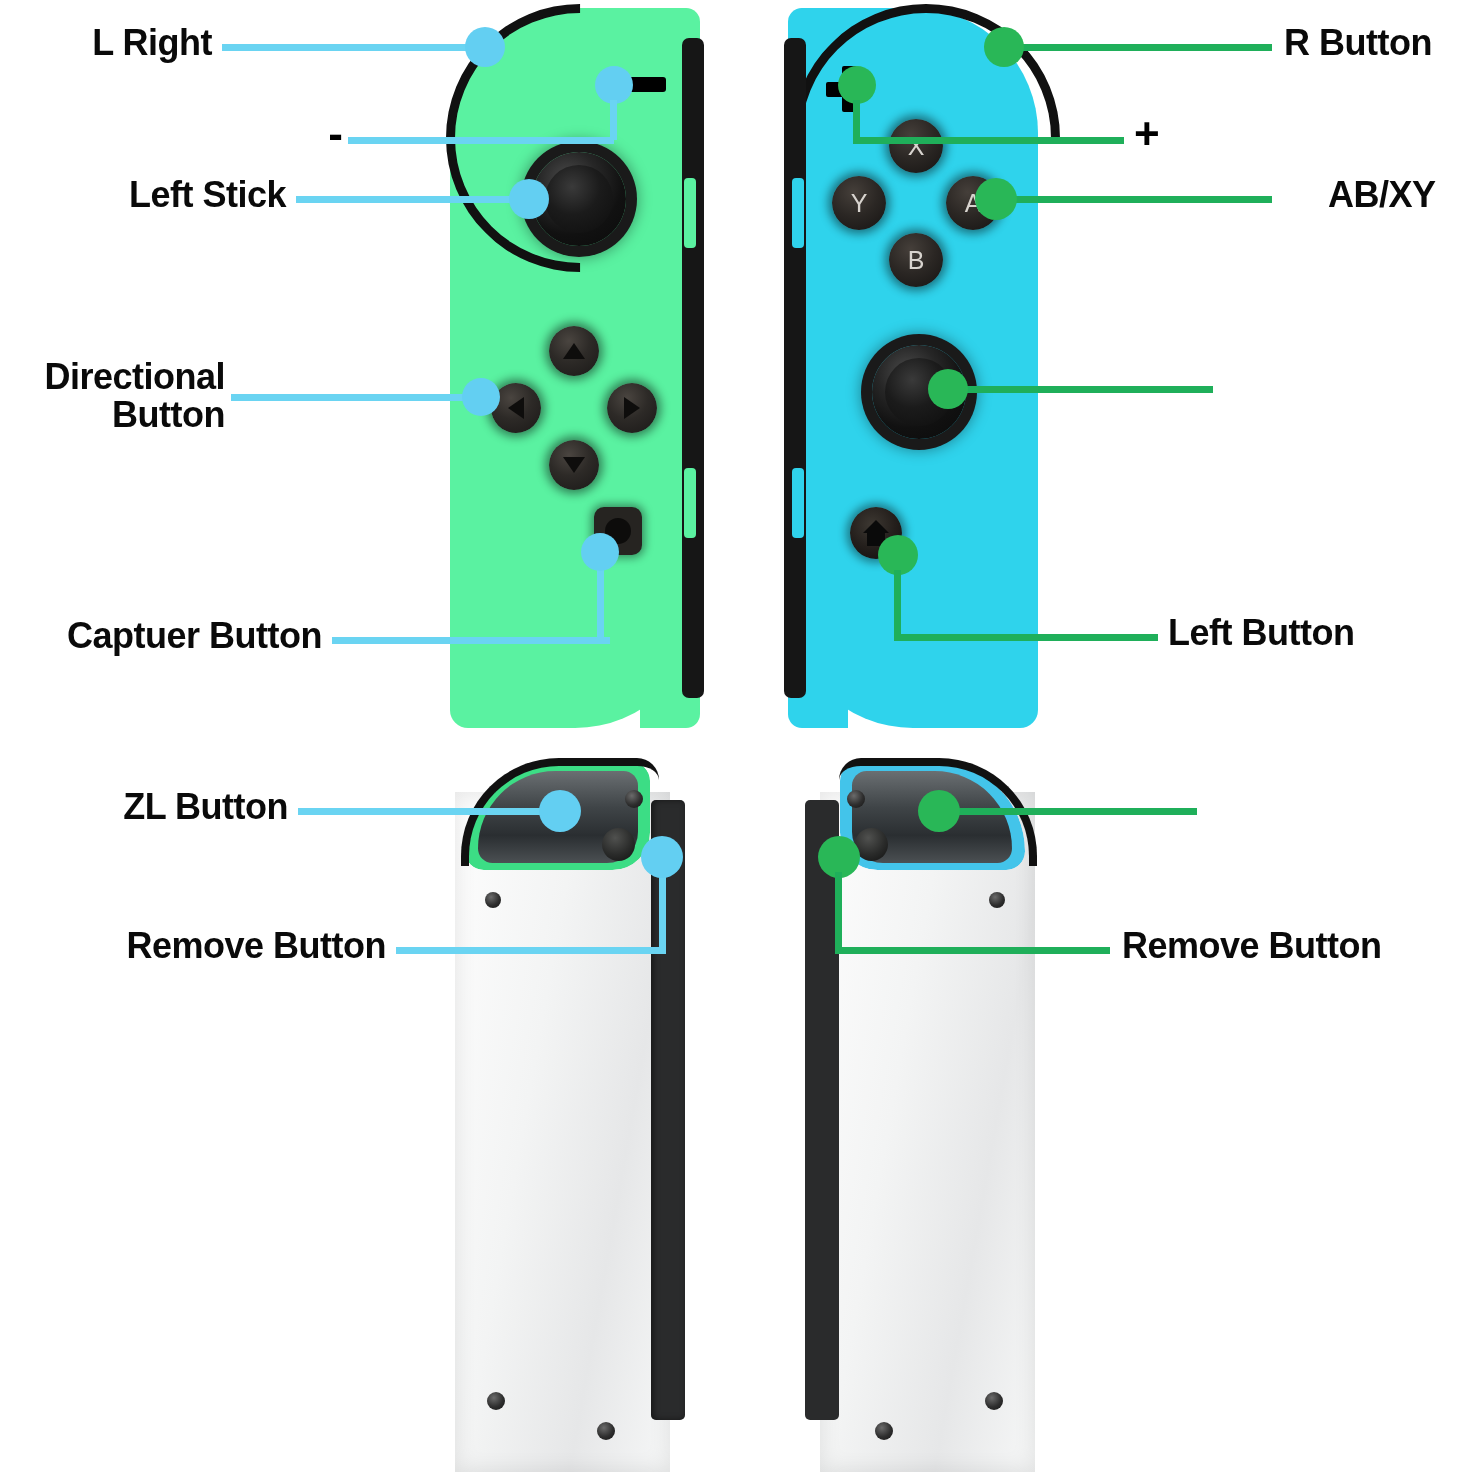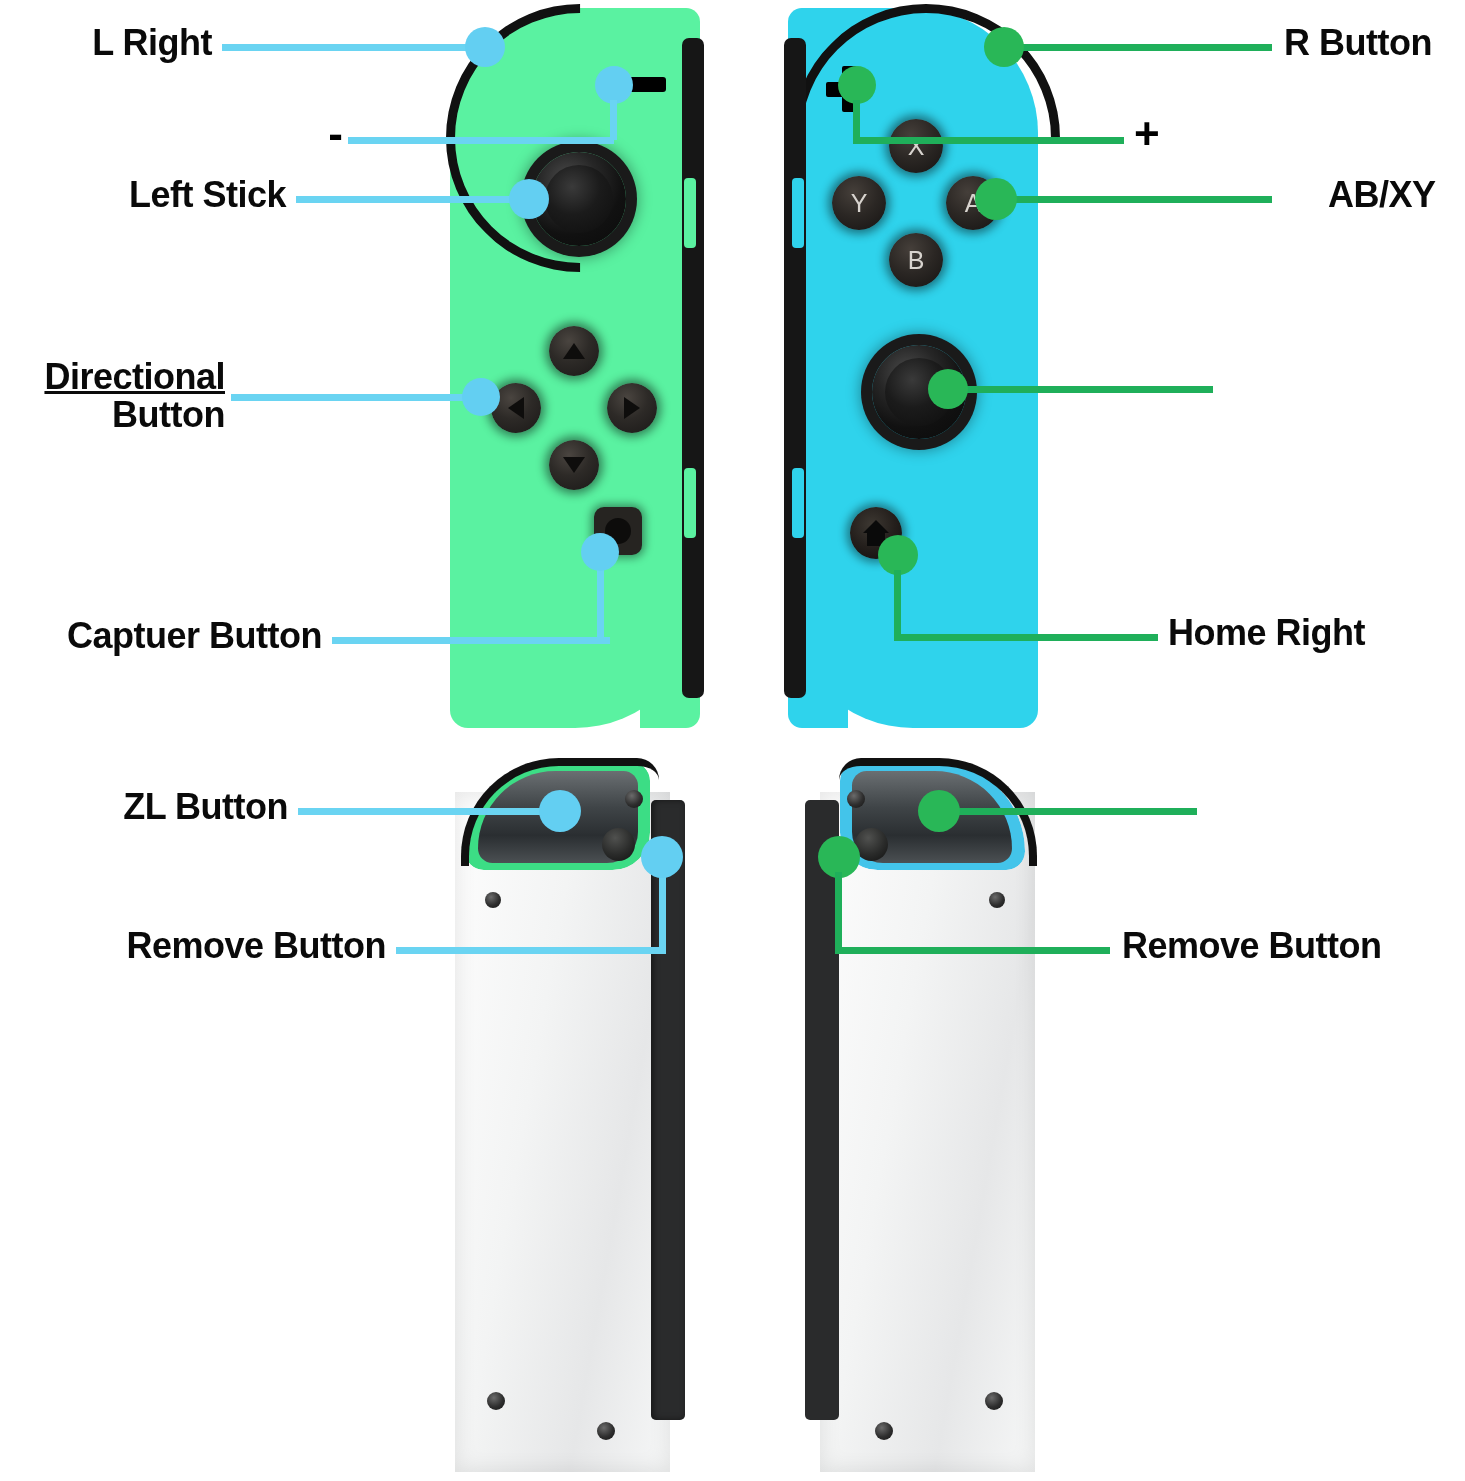--- a/index.html
+++ b/index.html
@@ -323,7 +323,7 @@
 
   <div class="label right-al" style="left:0px;top:176px;width:286px;">Left Stick</div>
 
-  <div class="label right-al two-line" style="left:0px;top:359px;width:225px;text-decoration:underline;">Directional</div>
+  <div class="label right-al two-line" style="left:0px;top:359px;width:225px;">Directional</div>
   <div class="label right-al two-line" style="left:0px;top:397px;width:225px;">Button</div>
 
   <div class="label right-al" style="left:0px;top:788px;width:288px;">ZL Button</div>

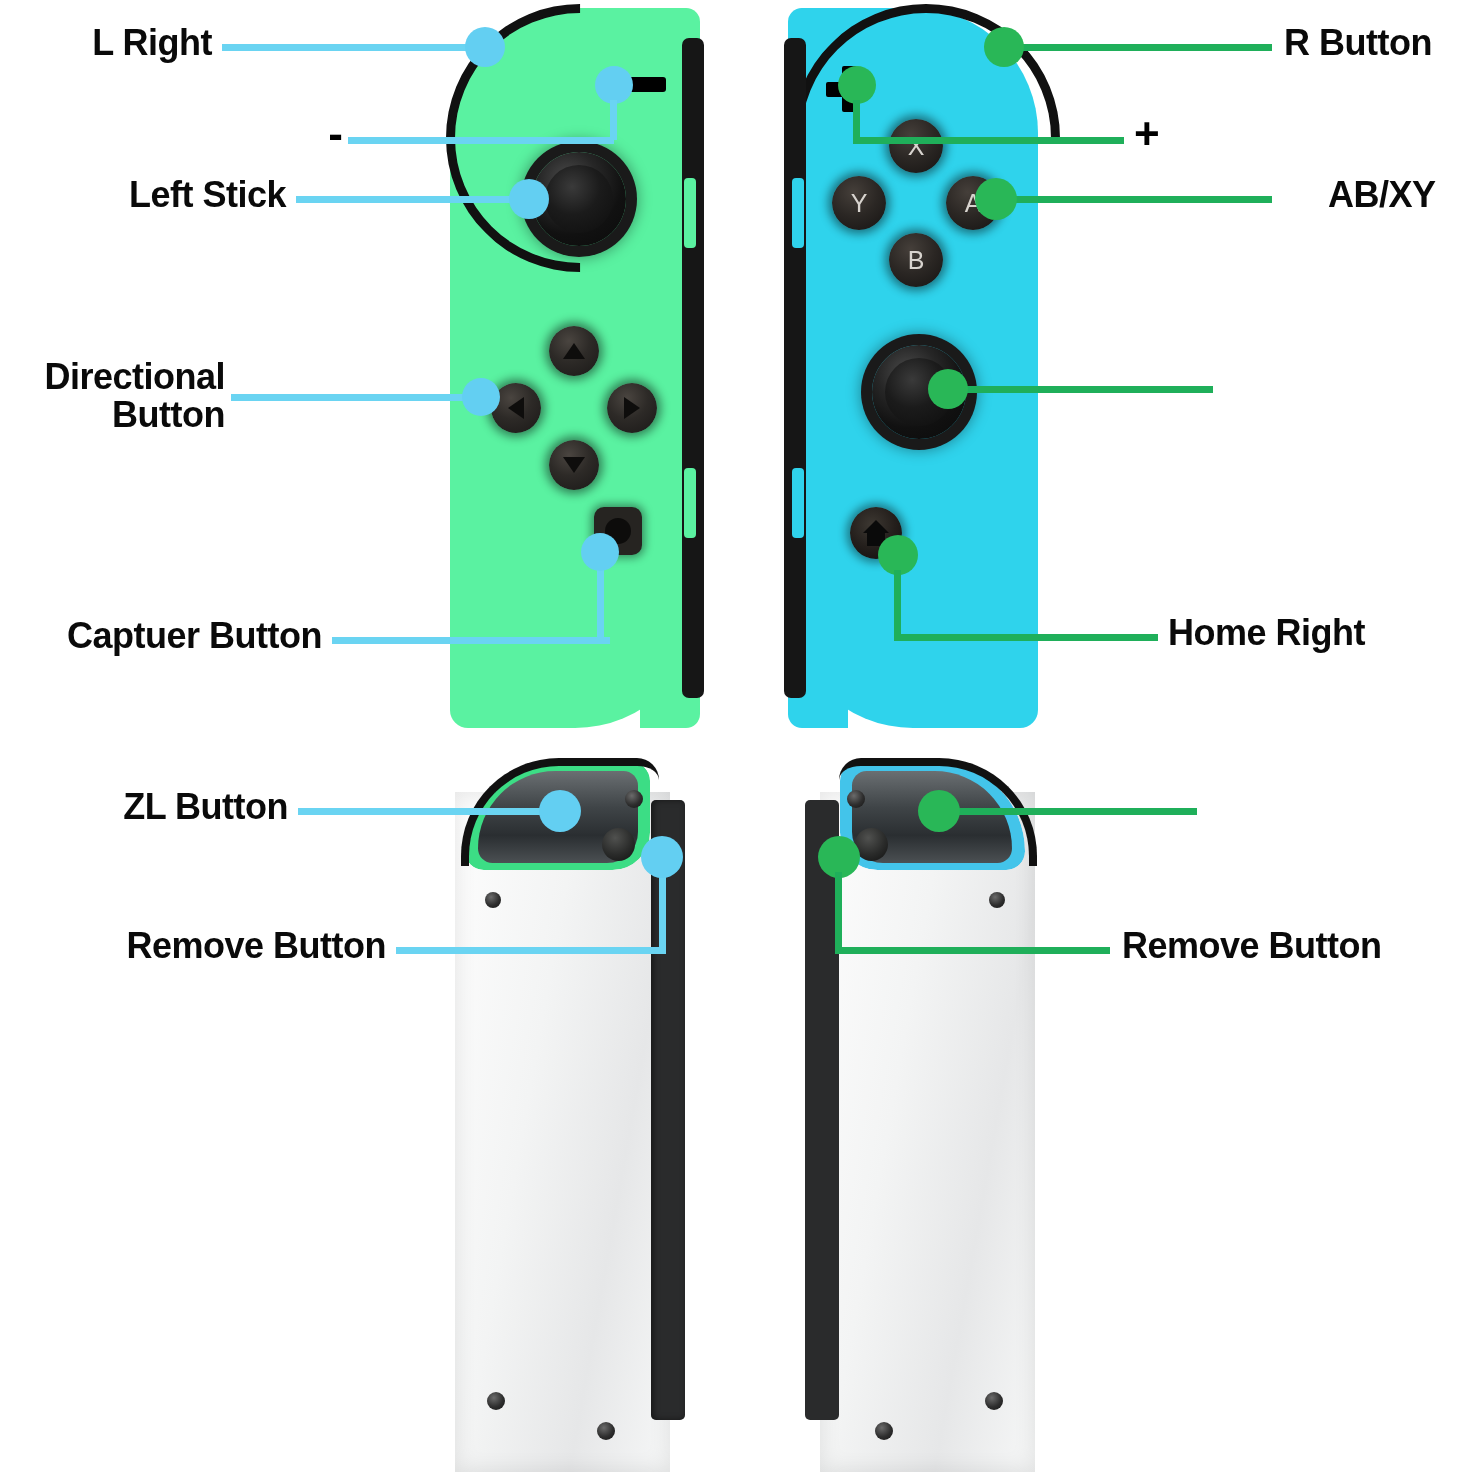--- a/index.html
+++ b/index.html
@@ -339,7 +339,7 @@
   <div class="label left-al" style="left:1284px;top:176px;width:181px;margin-left:44px;">AB/XY</div>
 
 
-  <div class="label left-al" style="left:1168px;top:614px;width:297px;">Home Right</div>
+  <div class="label left-al" style="left:1168px;top:614px;width:297px;">Left Button</div>
 
 
   <div class="label left-al" style="left:1122px;top:927px;width:343px;">Remove Button</div>

